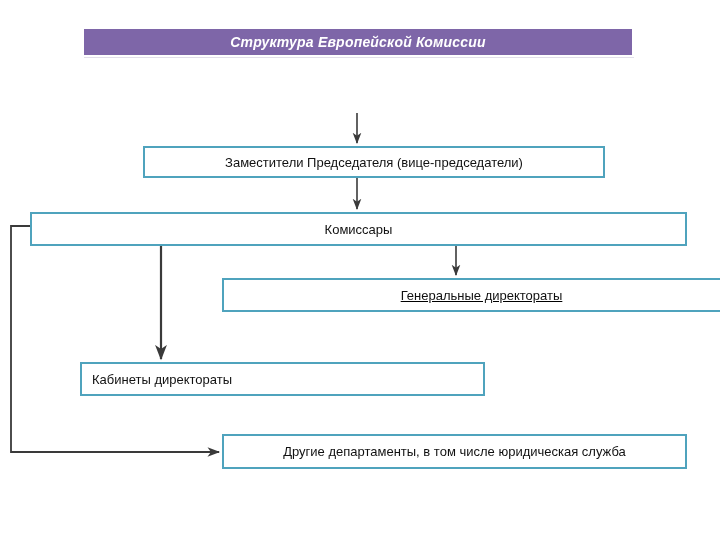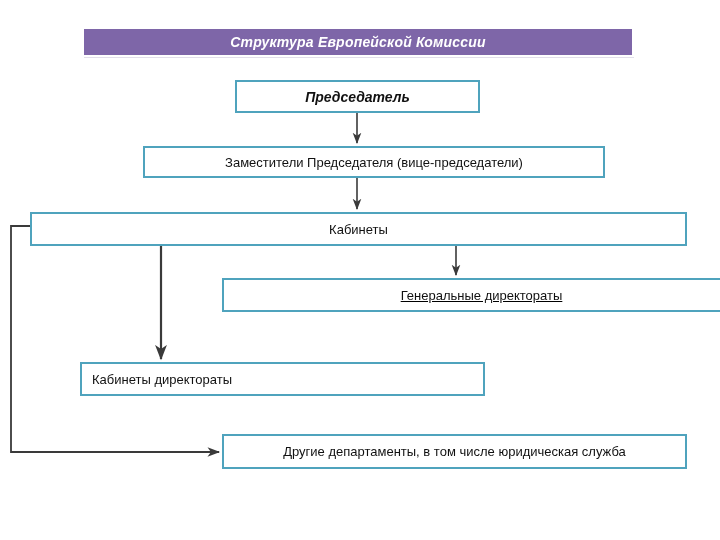--- a/index.html
+++ b/index.html
@@ -116,9 +116,6 @@
     <polyline points="30,226 11,226 11,452 219,452" fill="none" stroke="#3A3A3A" stroke-width="1.8" marker-end="url(#arrowhead)"></polyline>
   </svg>
 
-  <div id="node-chairman" class="node center bold-italic">
-    <span class="node-label">Председатель</span>
-  </div>
 
   <div id="node-deputies" class="node center">
     <span class="node-label">Заместители Председателя (вице-председатели)</span>

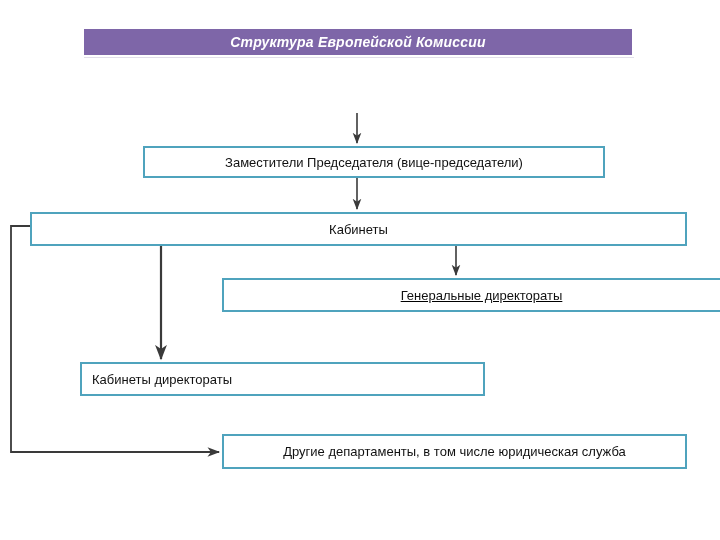--- a/index.html
+++ b/index.html
@@ -122,7 +122,7 @@
   </div>
 
   <div id="node-commissioners" class="node center">
-    <span class="node-label">Кабинеты</span>
+    <span class="node-label">Комиссары</span>
   </div>
 
   <div id="node-directorates" class="node center">

